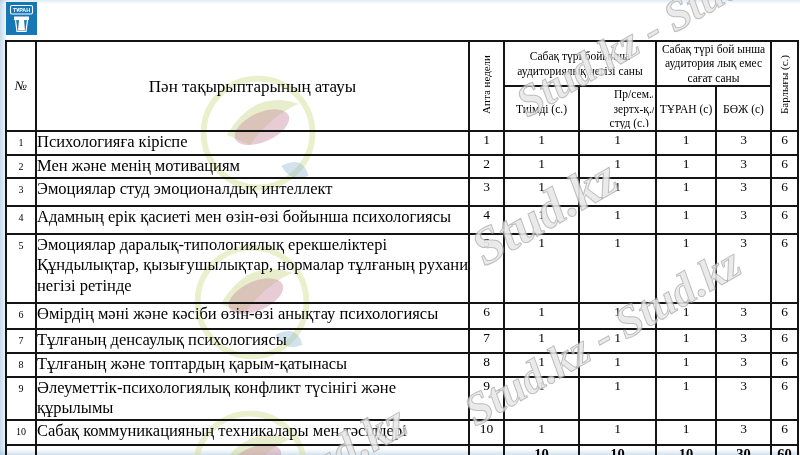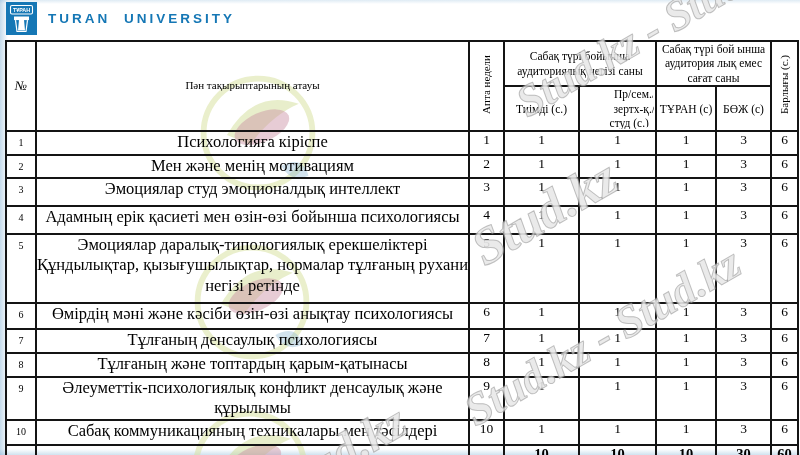--- a/index.html
+++ b/index.html
@@ -110,7 +110,6 @@
       <path d="M9.5,18.1 L11,29.5 L20,29.5 L21.5,18.1" fill="none" stroke="#ffffff" stroke-width="1.2"></path>
     </svg>
   </div>
-  <div class="brand-name">TURAN UNIVERSITY</div>
 
   <table class="syllabus">
     <colgroup>

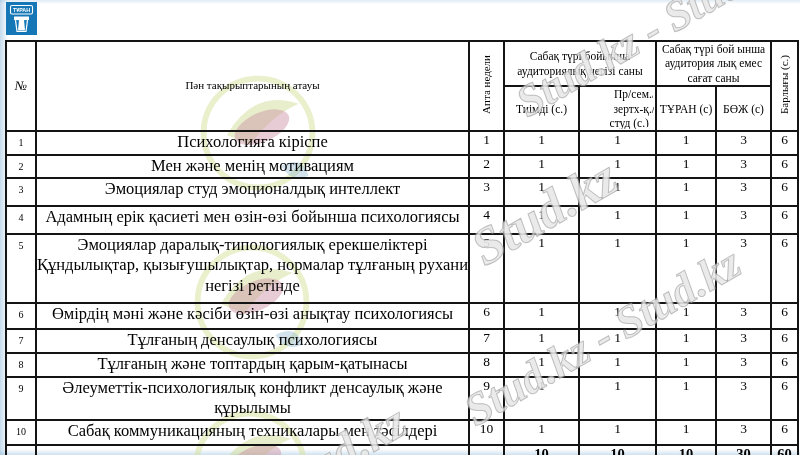--- a/index.html
+++ b/index.html
@@ -32,7 +32,7 @@
   thead tr:nth-child(1){height:33px;}
   thead tr:nth-child(2){height:42px;}
   .th-num{font-style:italic;font-size:13px;}
-  .th-topic{font-size:11px;}
+  .th-topic{font-size:17px;}
   .vtext{writing-mode:vertical-rl;transform:rotate(180deg);display:inline-block;
          font-size:11px;line-height:1.05;max-height:70px;}
   .th-practice{white-space:pre-line;text-align:right;padding-left:3px;font-size:11.5px;border-radius:16px;}

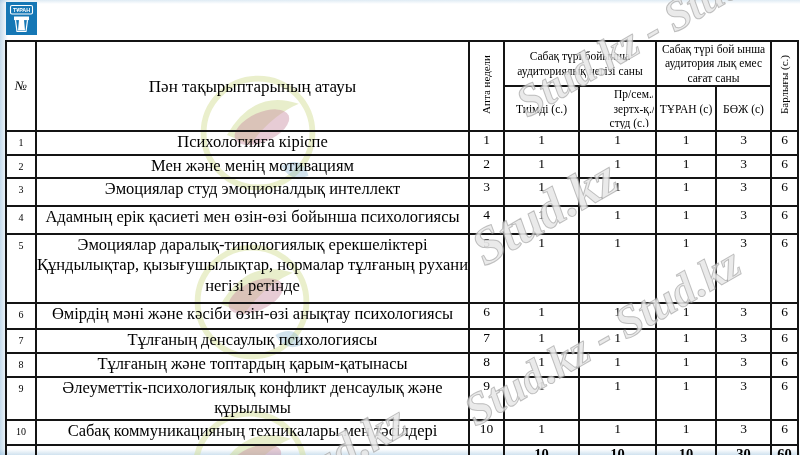--- a/index.html
+++ b/index.html
@@ -39,7 +39,7 @@
 
   td.c-num{text-align:center;vertical-align:top;}
   td.c-num .sup{font-size:10px;line-height:1;display:inline-block;padding-top:2px;}
-  td.c-topic{font-size:16.5px;line-height:1.22;text-align:center;vertical-align:top;
+  td.c-topic{font-size:16.5px;line-height:1.22;text-align:left;vertical-align:top;
              padding:1px 3px 0 4px;white-space:pre-line;}
   td.num{font-size:13.5px;text-align:center;vertical-align:top;padding-top:2px;}
   #rows tr:nth-child(1){height:24px;}

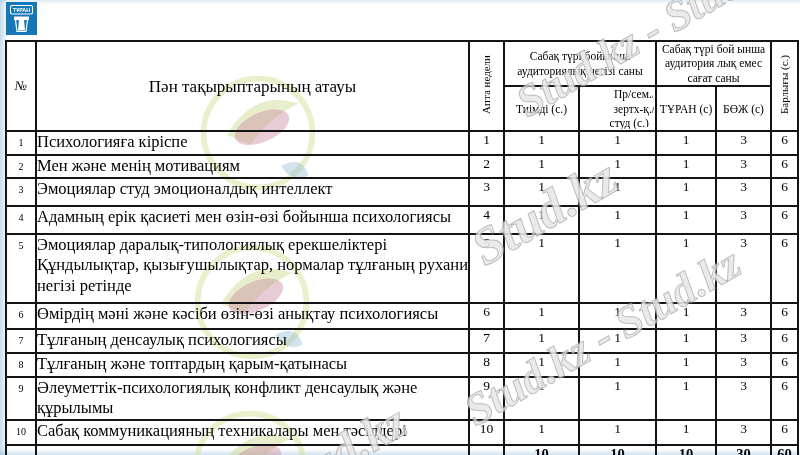--- a/index.html
+++ b/index.html
@@ -232,7 +232,7 @@
 
   <tr>
     <td class="c-num"><span class="sup">9</span></td>
-    <td class="c-topic">Әлеуметтік-психологиялық конфликт денсаулық және құрылымы</td>
+    <td class="c-topic">Әлеуметтік-психологиялық конфликт түсінігі және құрылымы</td>
     <td class="num">9</td>
     <td class="num">1</td>
     <td class="num">1</td>

